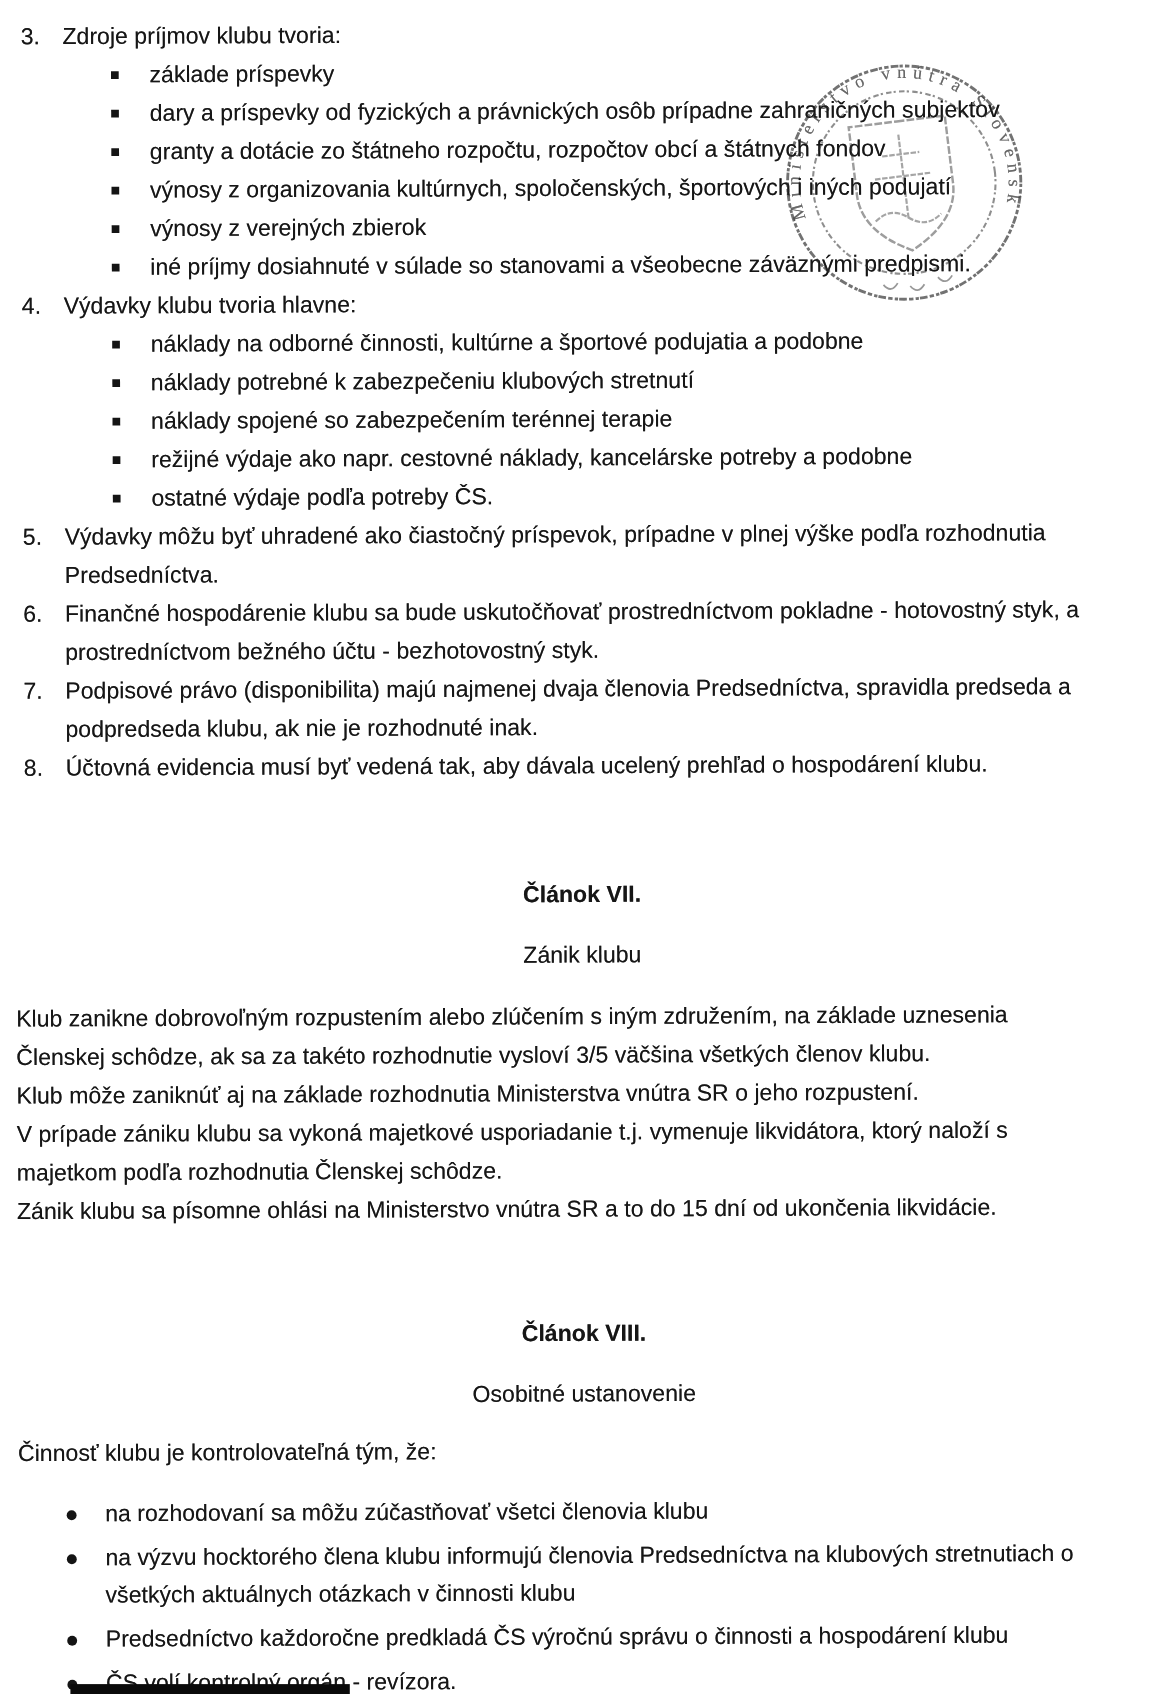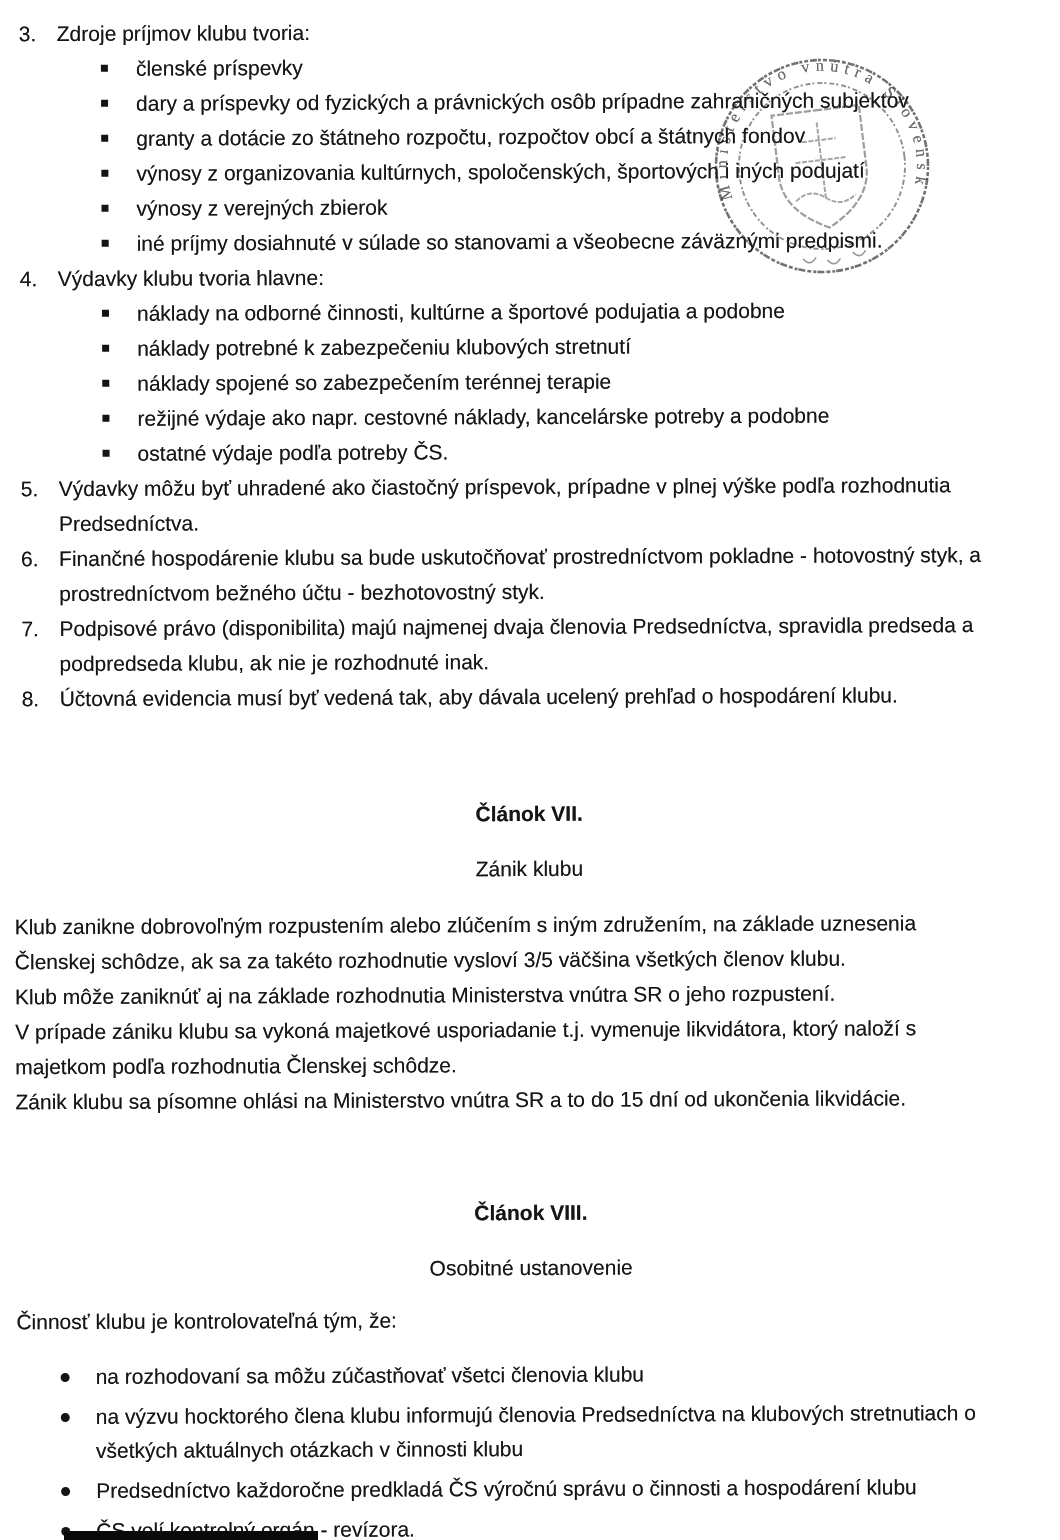--- a/index.html
+++ b/index.html
@@ -52,7 +52,7 @@
         <div>Zdroje príjmov klubu tvoria:</div>
         <div class="sub">
             <span class="sq"></span>
-            <span>členské príspevky</span>
+            <span>základe príspevky</span>
           </div>
         <div class="sub">
             <span class="sq"></span>

